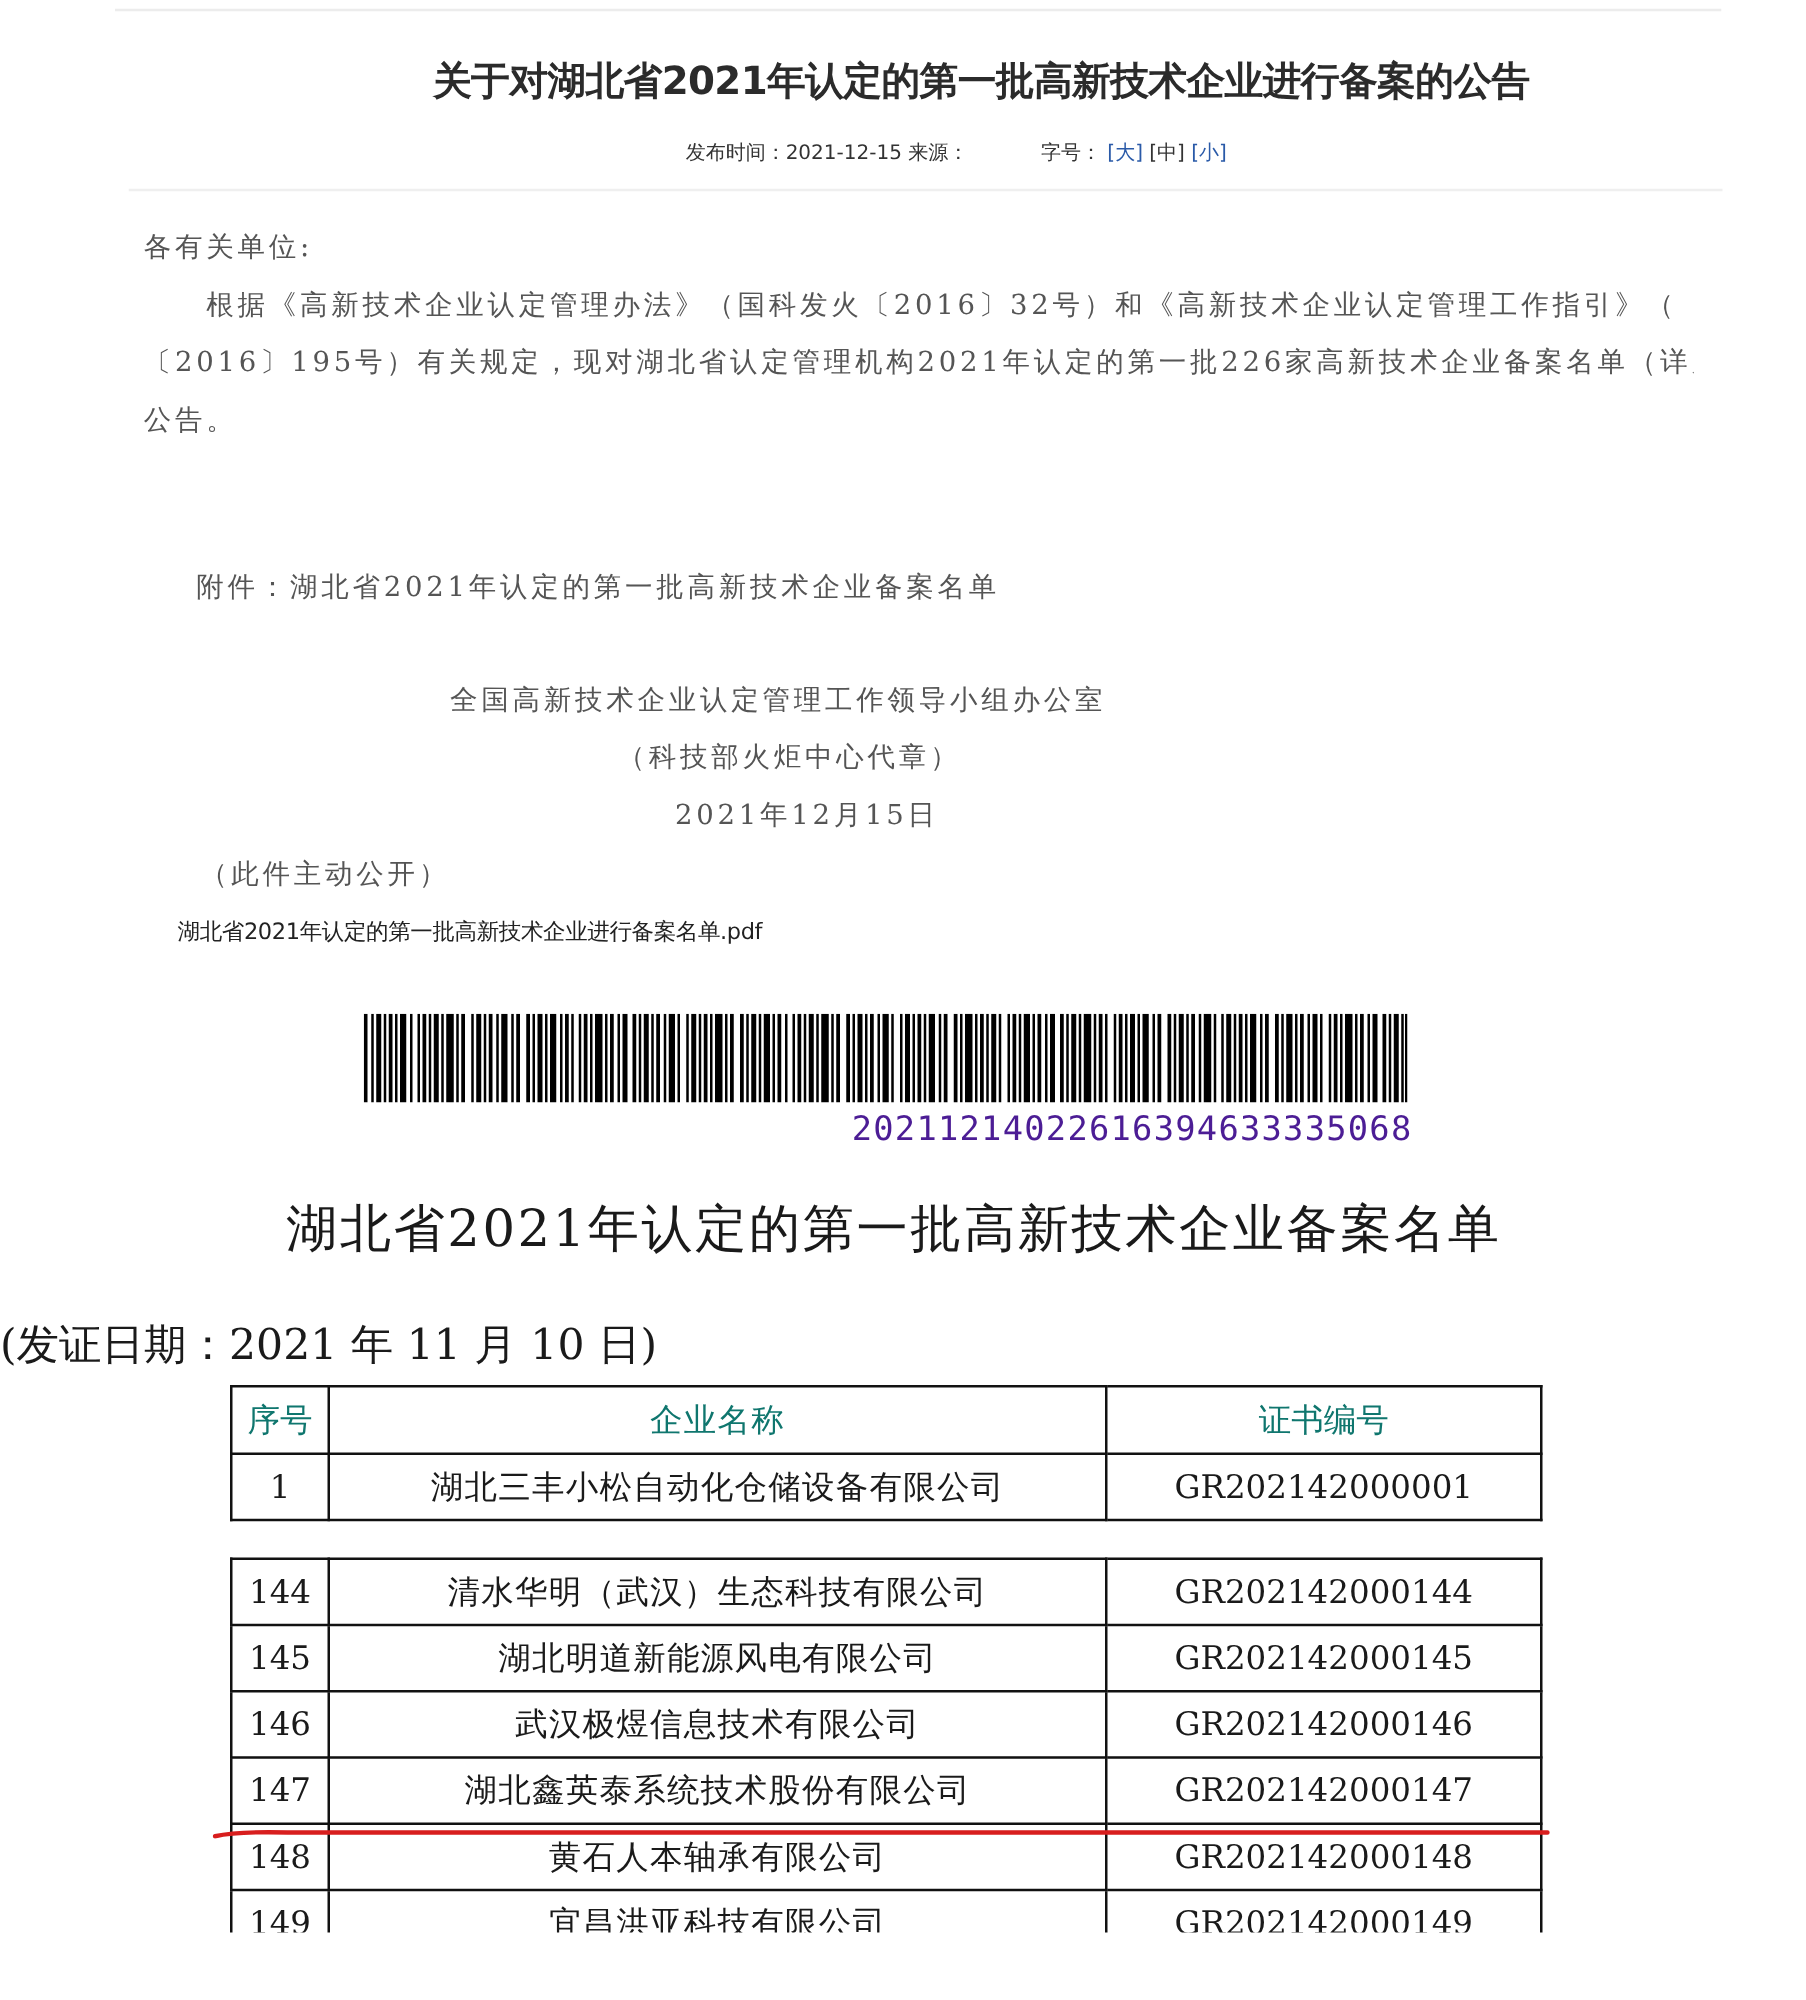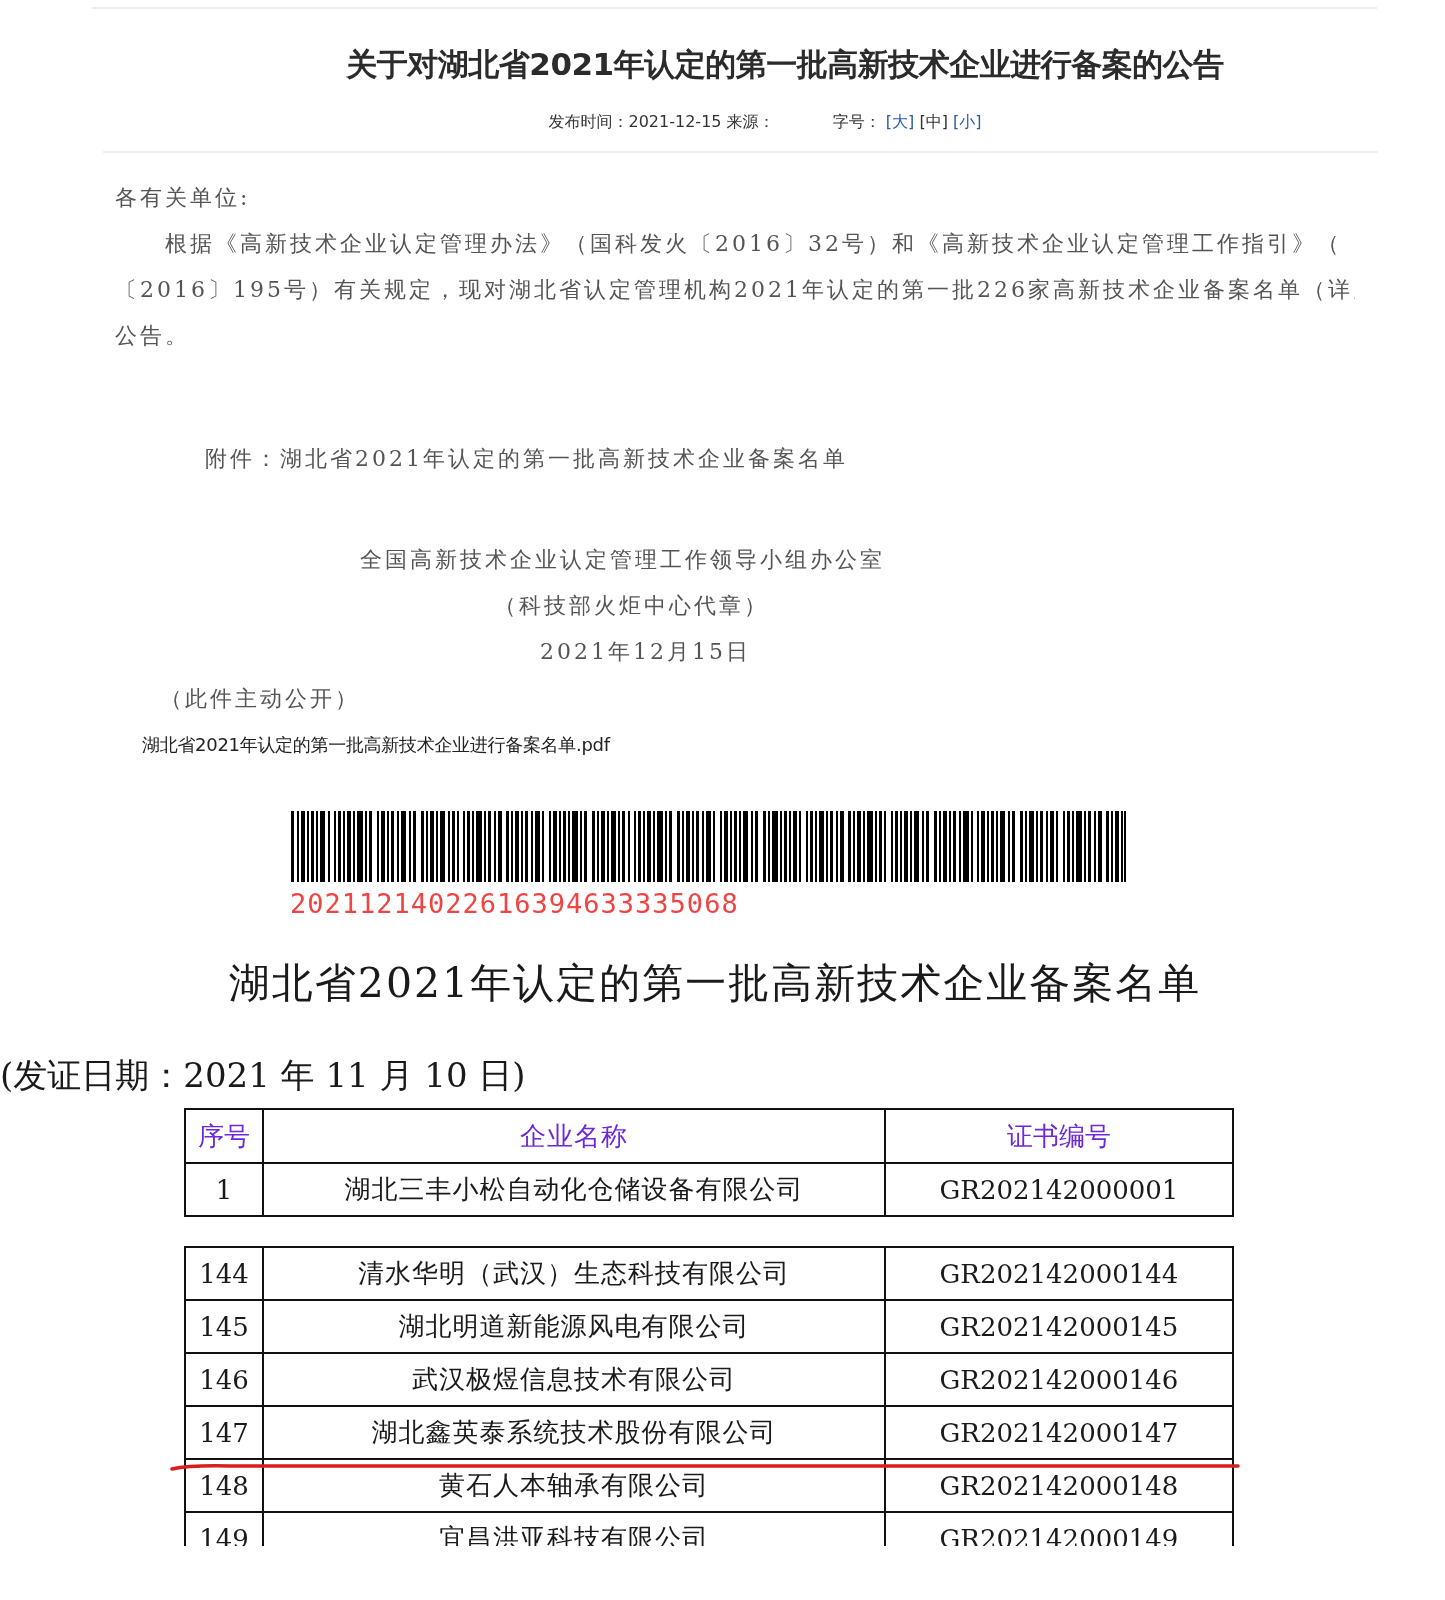--- a/index.html
+++ b/index.html
@@ -59,7 +59,7 @@
       left: 8px; top: 0; width: 1347px; height: 400px;
       overflow: hidden;
     }
-    .attachment { left: 157px; top: 444px; margin-left: 48px; }
+    .attachment { left: 157px; top: 455px; }
     .sig-org { left: 360px; top: 545px; }
     .sig-seal { left: 494px; top: 591px; }
     .sig-date { left: 540px; top: 637px; }

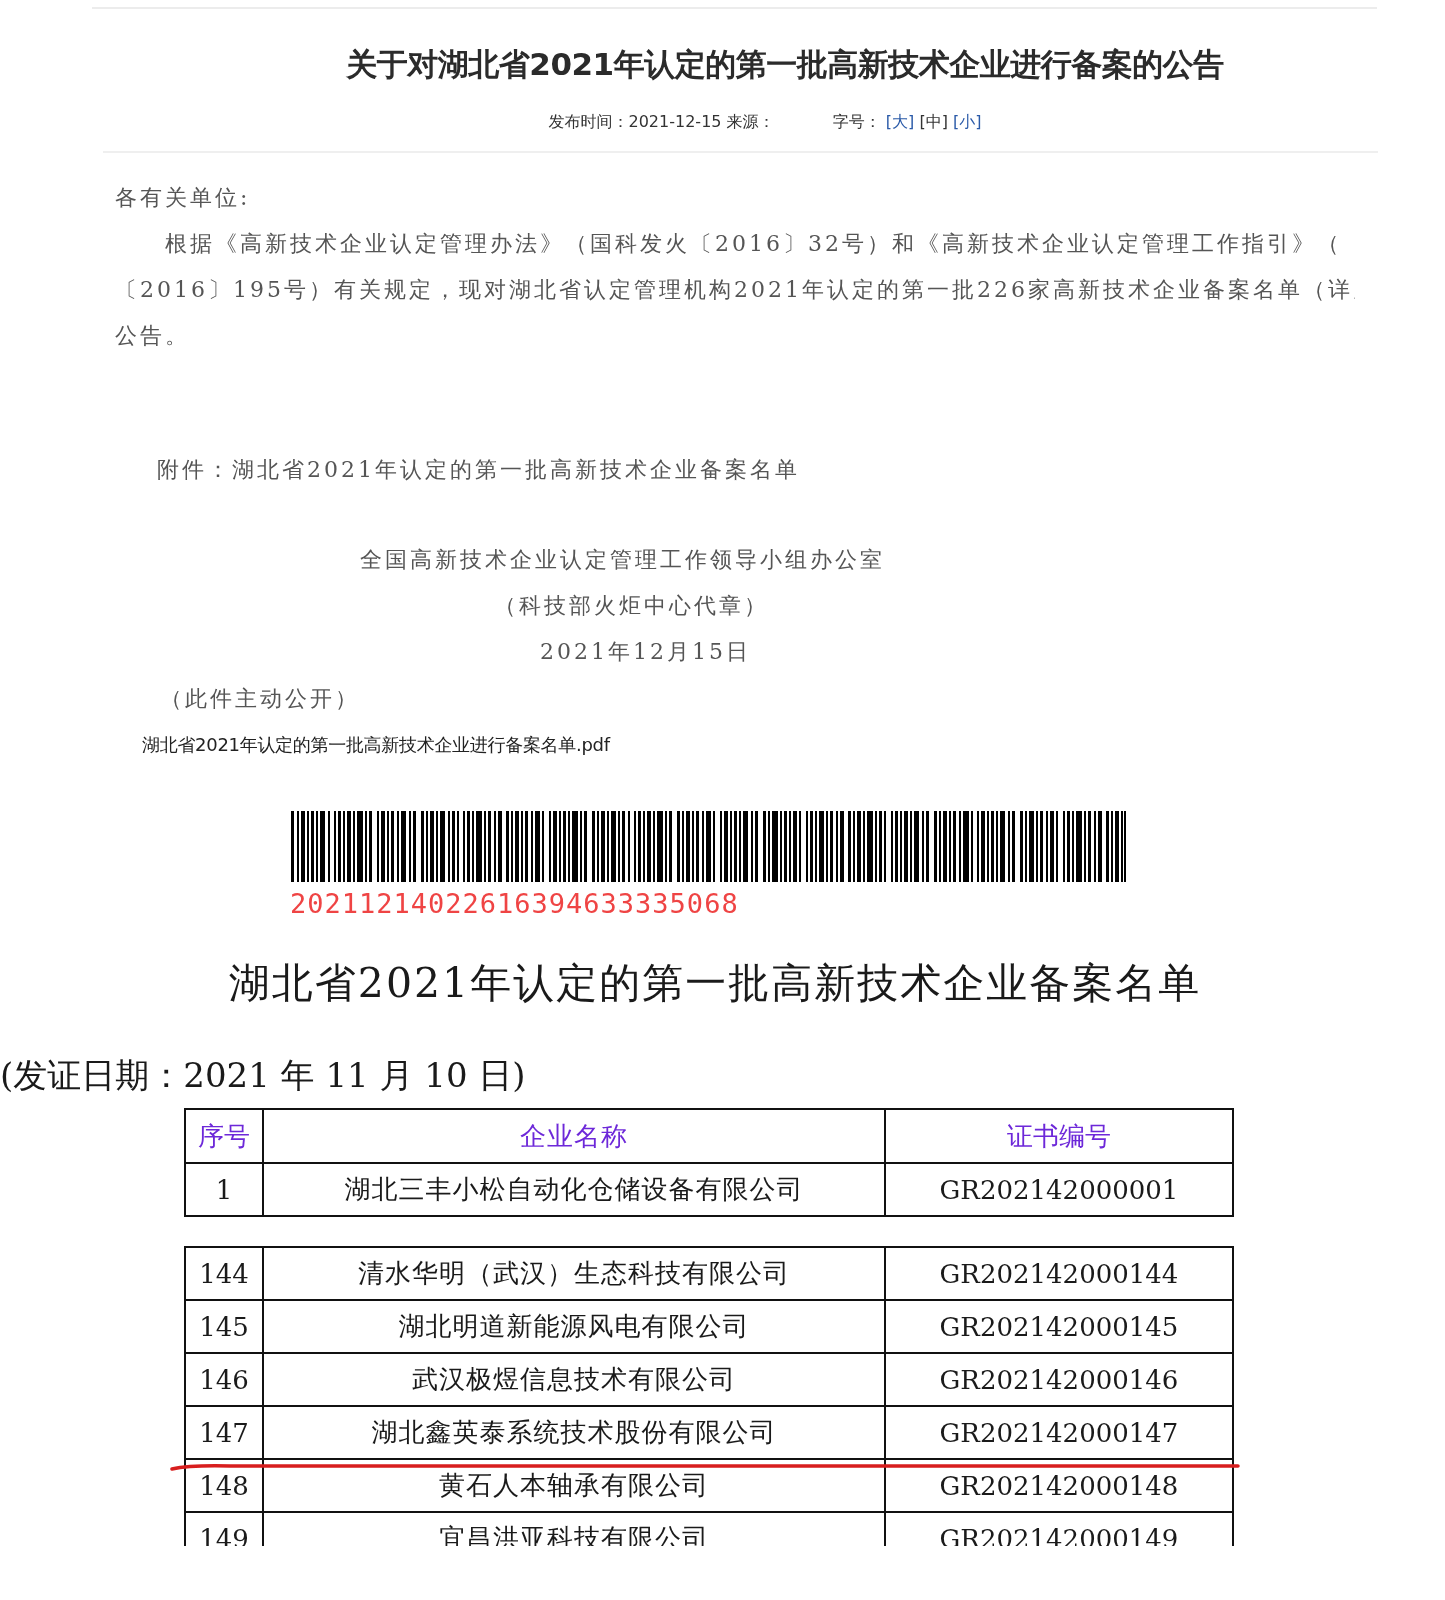--- a/index.html
+++ b/index.html
@@ -78,10 +78,10 @@
     }
     .barcode-num {
       left: 290px; top: 888px; width: 840px;
-      text-align: left;
+      text-align: right;
       font-family: "DejaVu Sans Mono", monospace;
       font-size: 27px;
-      color: #ef4444;
+      color: #4c1d95;
       letter-spacing: 1px;
     }
 

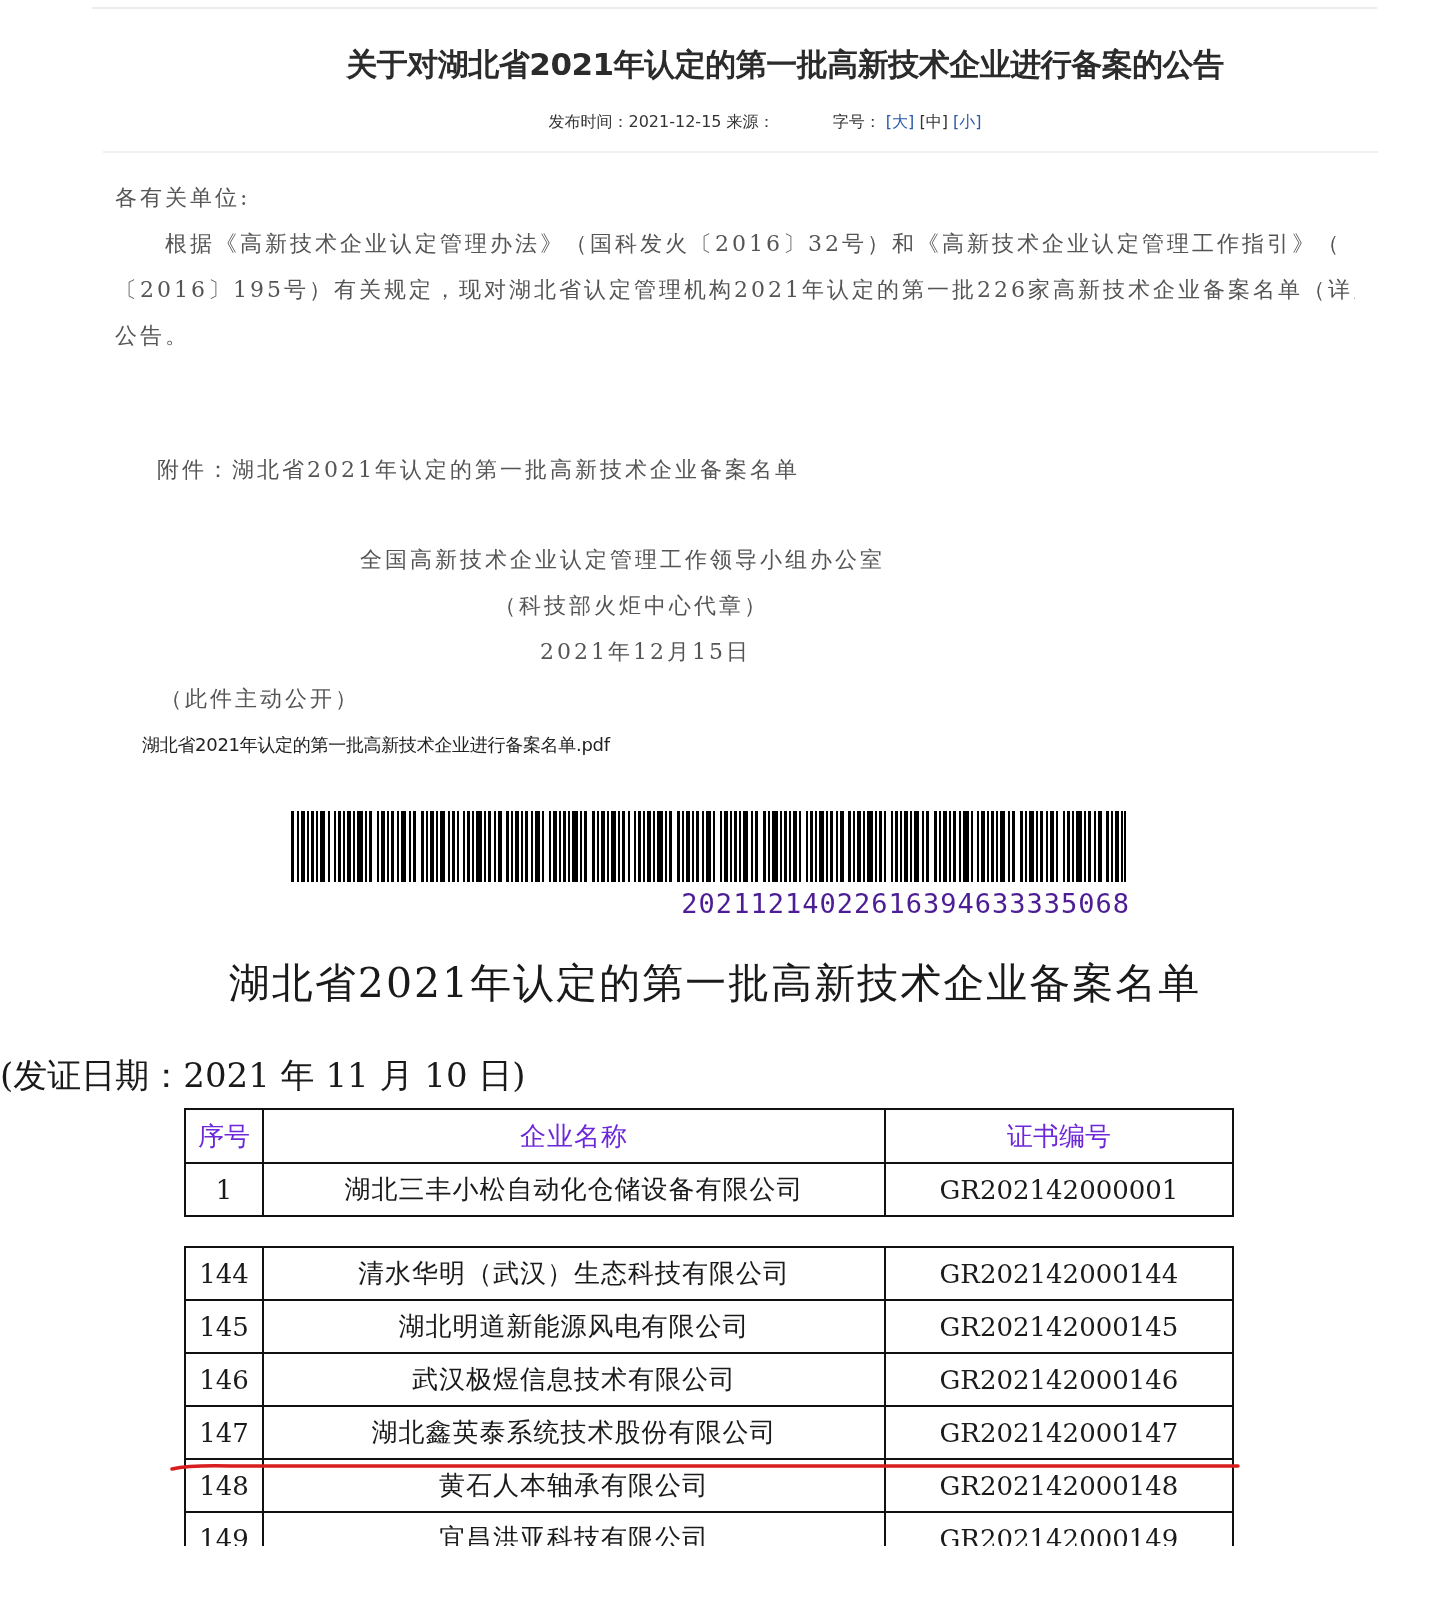--- a/index.html
+++ b/index.html
@@ -117,7 +117,7 @@
     }
     .t1 { left: 184px; top: 1108px; width: 1048px; }
     .t2 { left: 184px; top: 1246px; width: 1048px; }
-    .t1 tr.hdr td { height: 52px; font-size: 26px; color: #6d28d9; }
+    .t1 tr.hdr td { height: 52px; font-size: 26px; color: #0f766e; }
     .t1 tr.row td { height: 51px; font-size: 26px; }
     .t2 tr.row td { height: 51px; font-size: 26px; margin-left: 35px; }
     td.c-no { width: 76px; }

